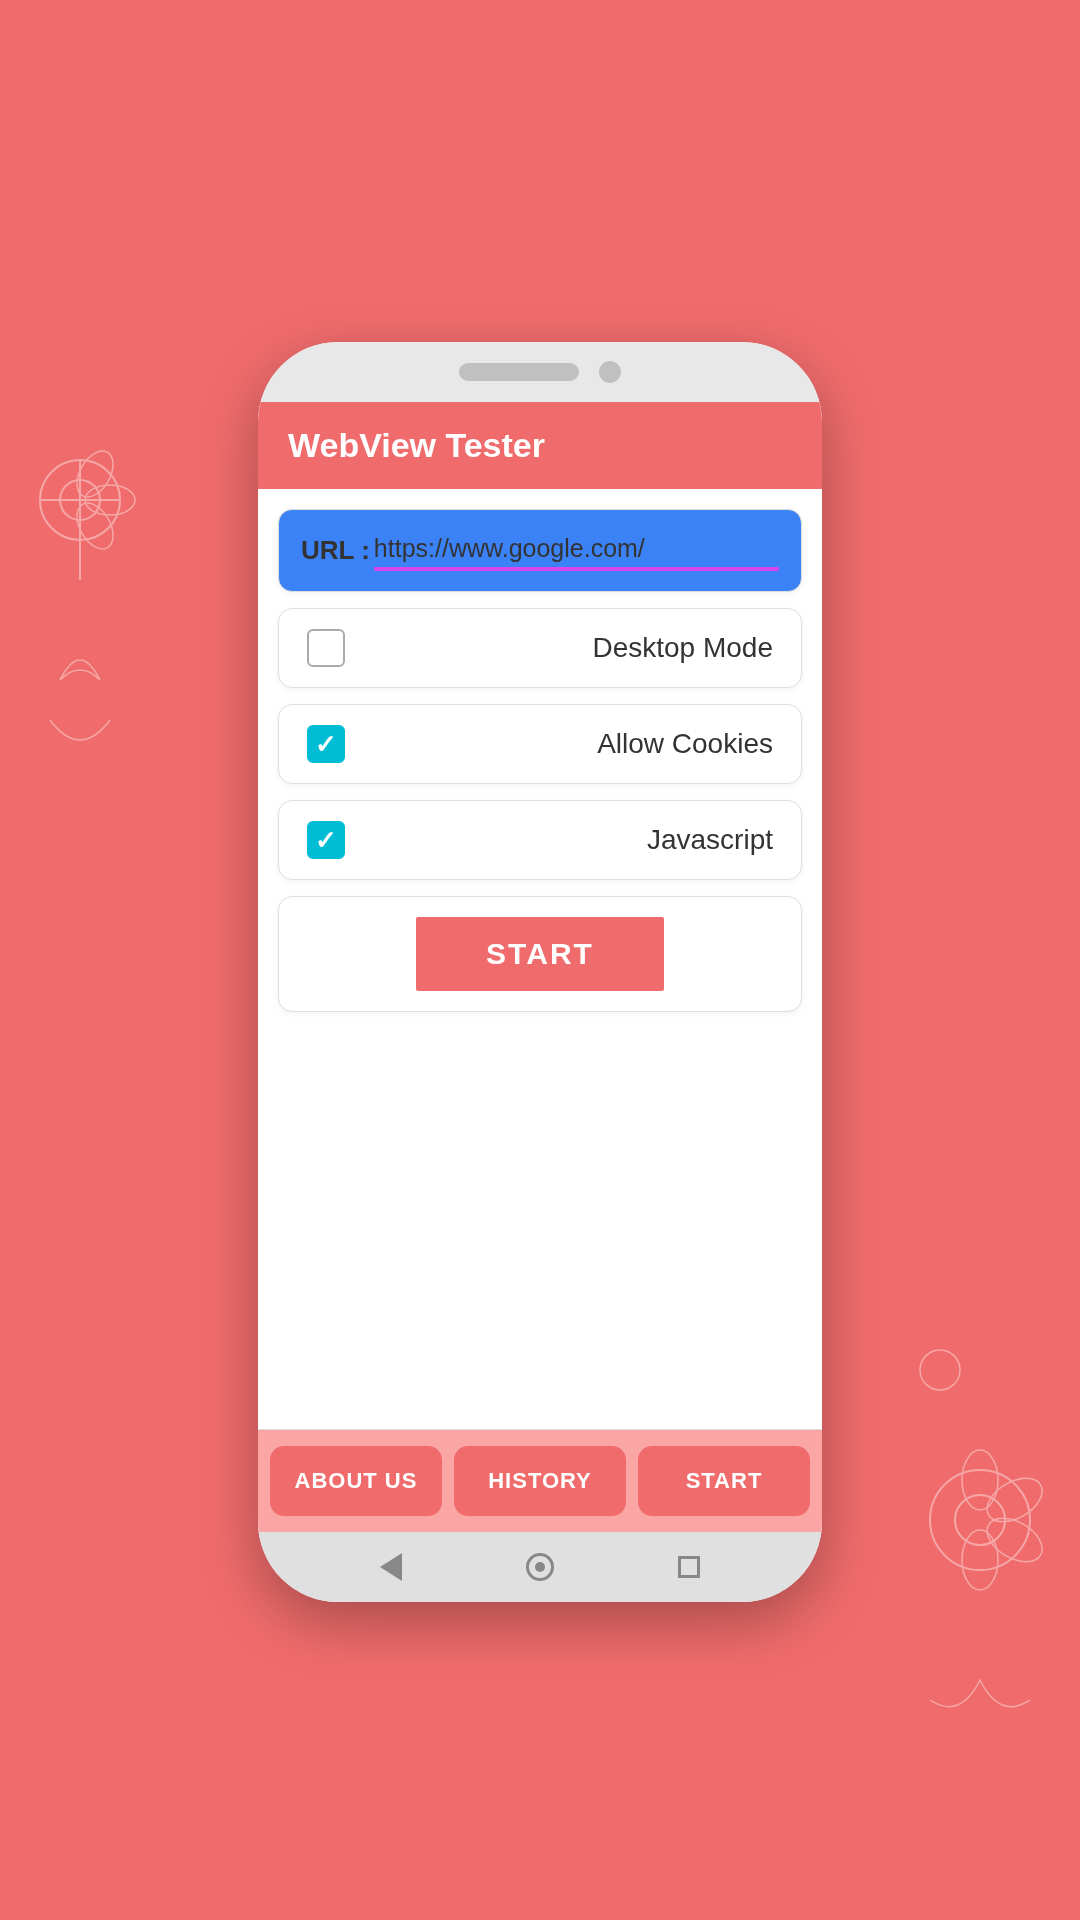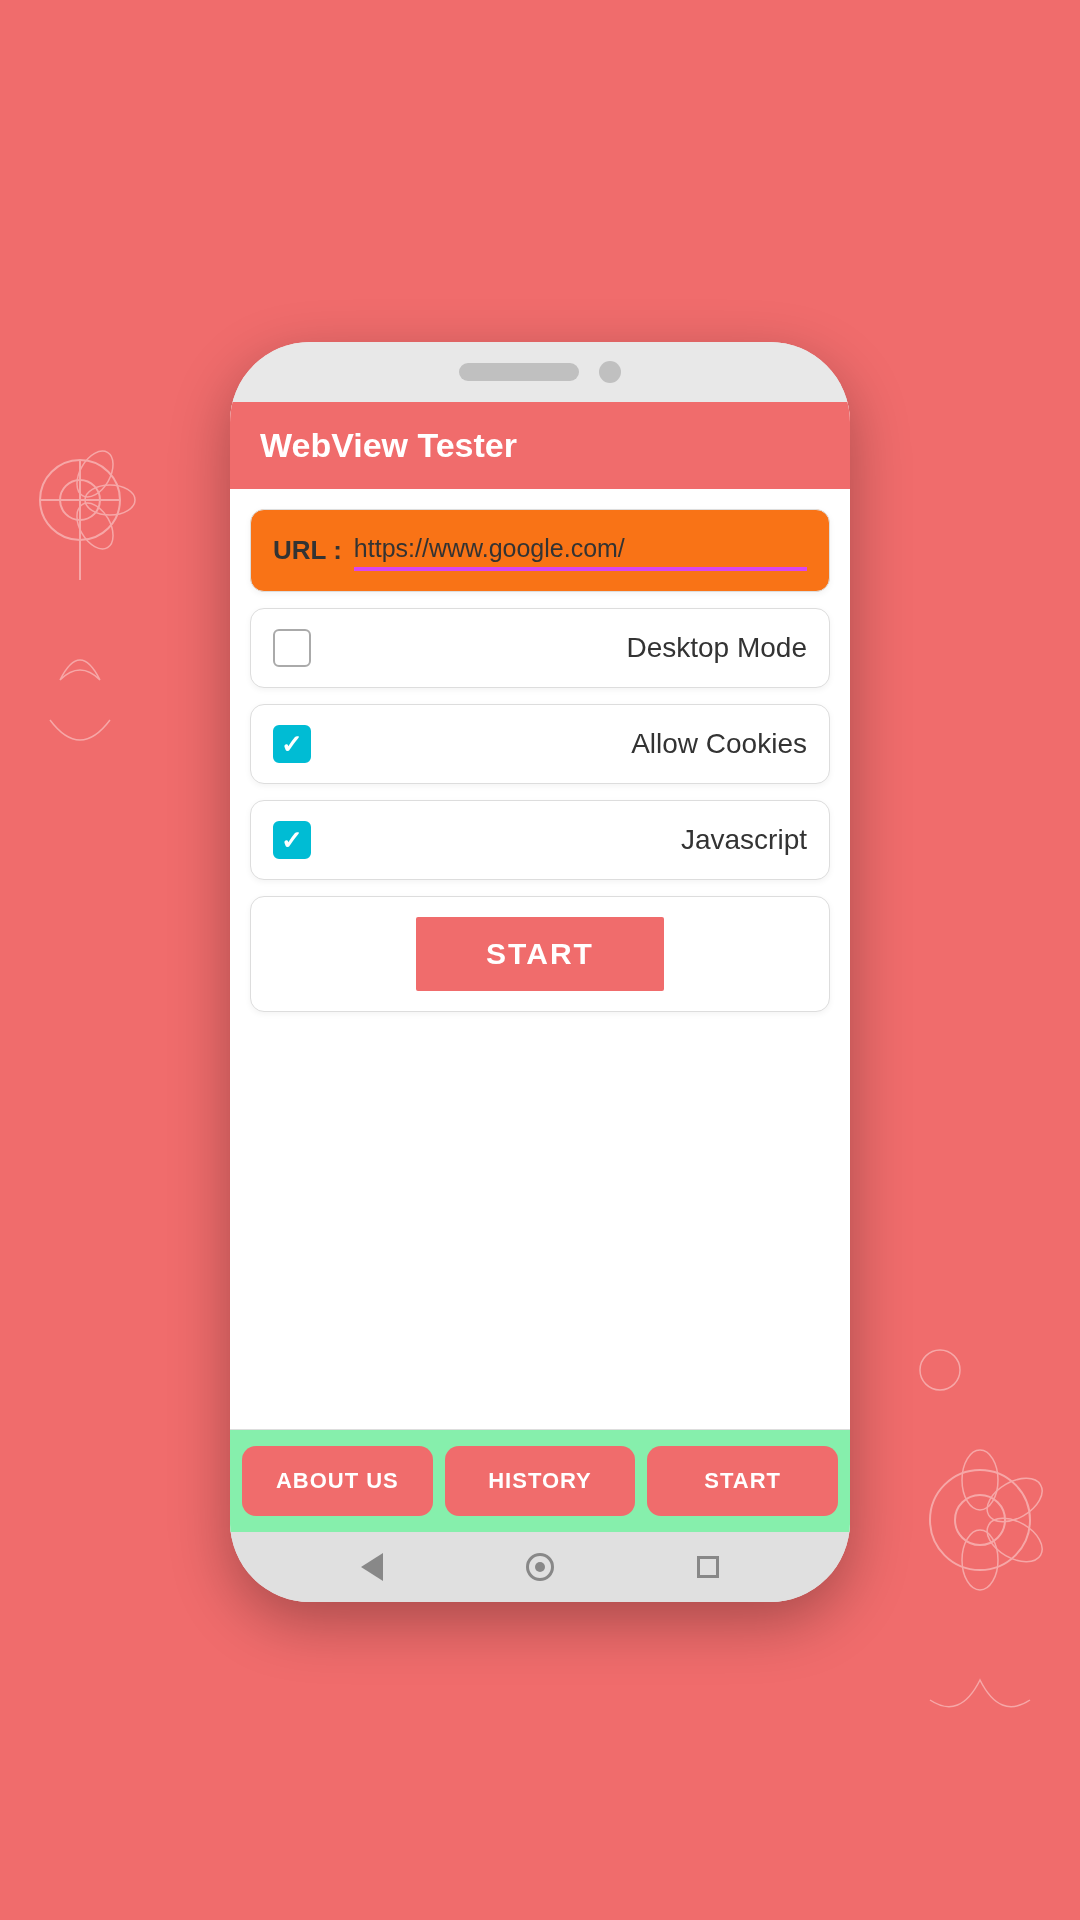--- a/index.html
+++ b/index.html
@@ -18,7 +18,7 @@
 
     
     .phone-frame {
-      width: 620px;
+      width: 564px;
       height: 1260px;
       background: #e8e8e8;
       border-radius: 80px;

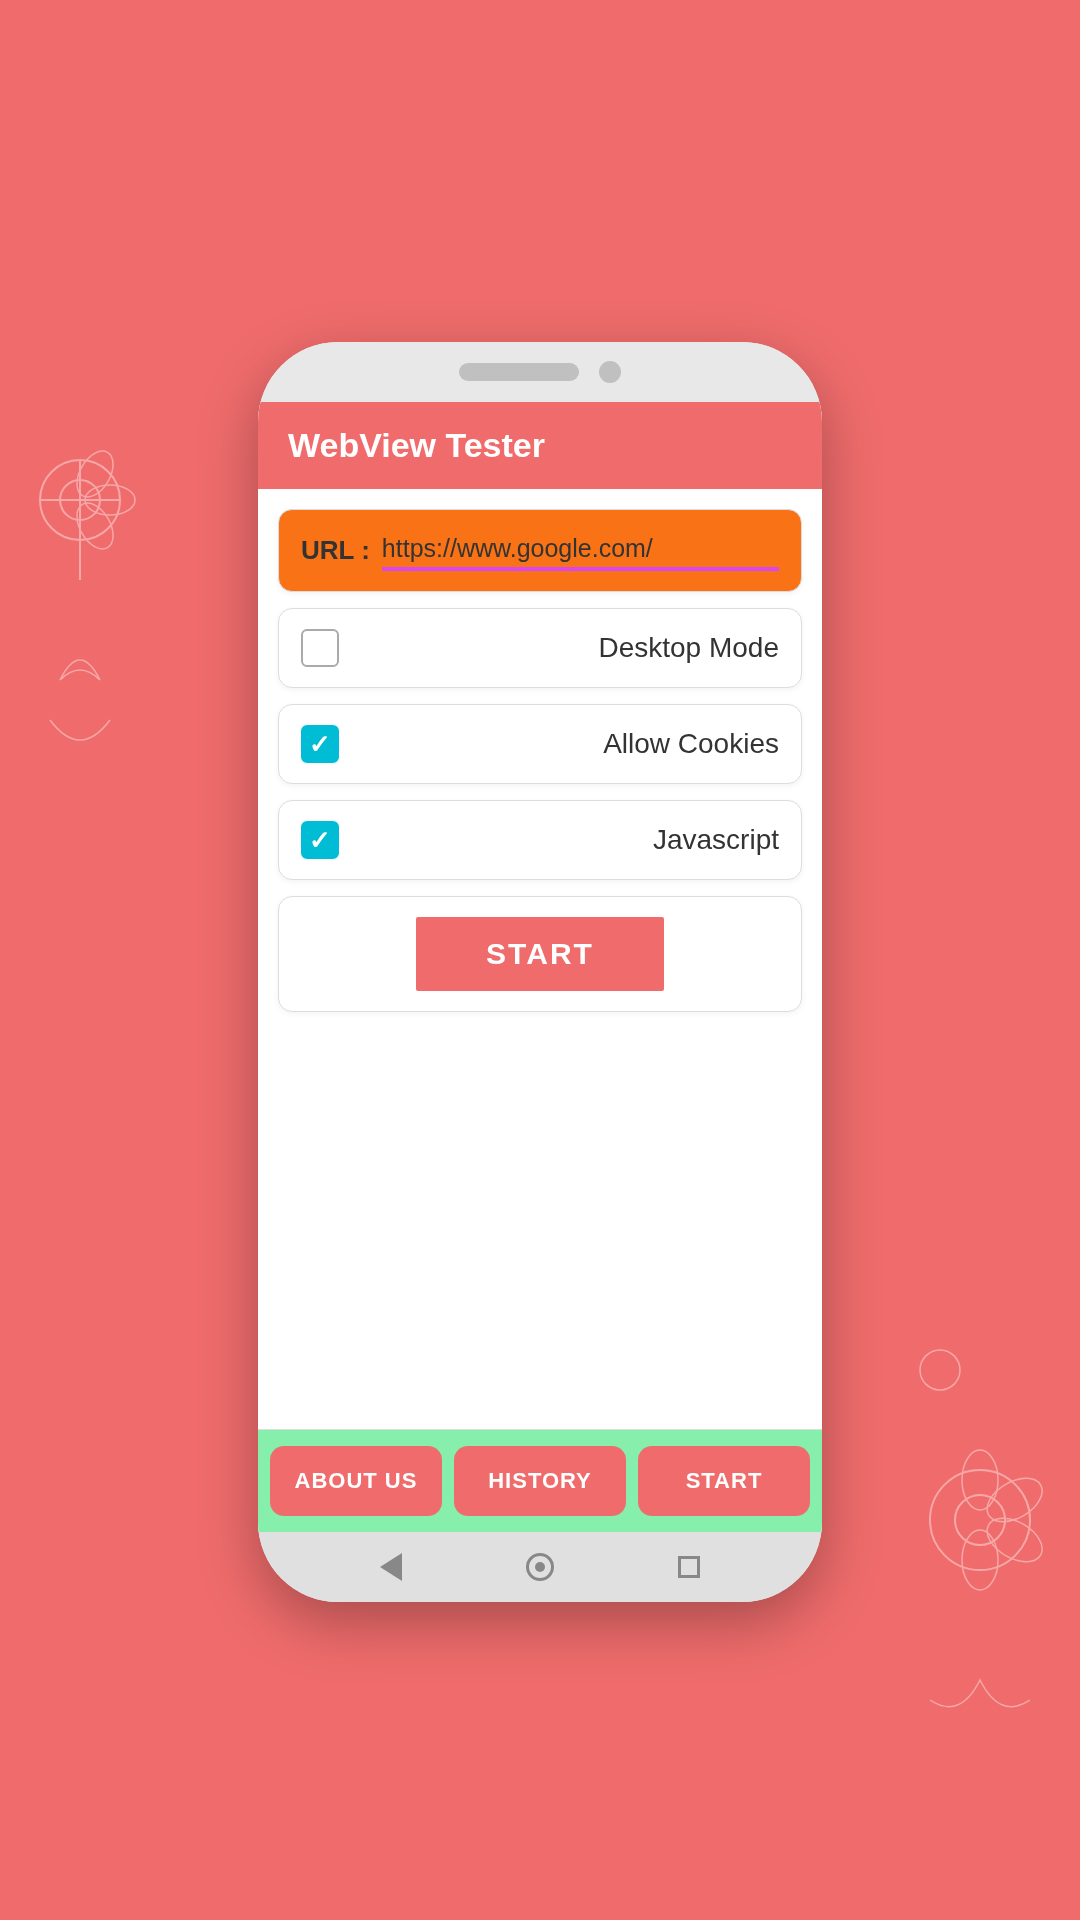--- a/index.html
+++ b/index.html
@@ -90,13 +90,13 @@
 
     
     .url-row {
-      background: #f97316;
+      background: #3b82f6;
       border: 1.5px solid #ddd;
       border-radius: 14px;
       padding: 20px 22px;
       display: flex;
       align-items: center;
-      gap: 12px;
+      gap: 4px;
       box-shadow: 0 2px 6px rgba(0,0,0,0.05);
     }
 

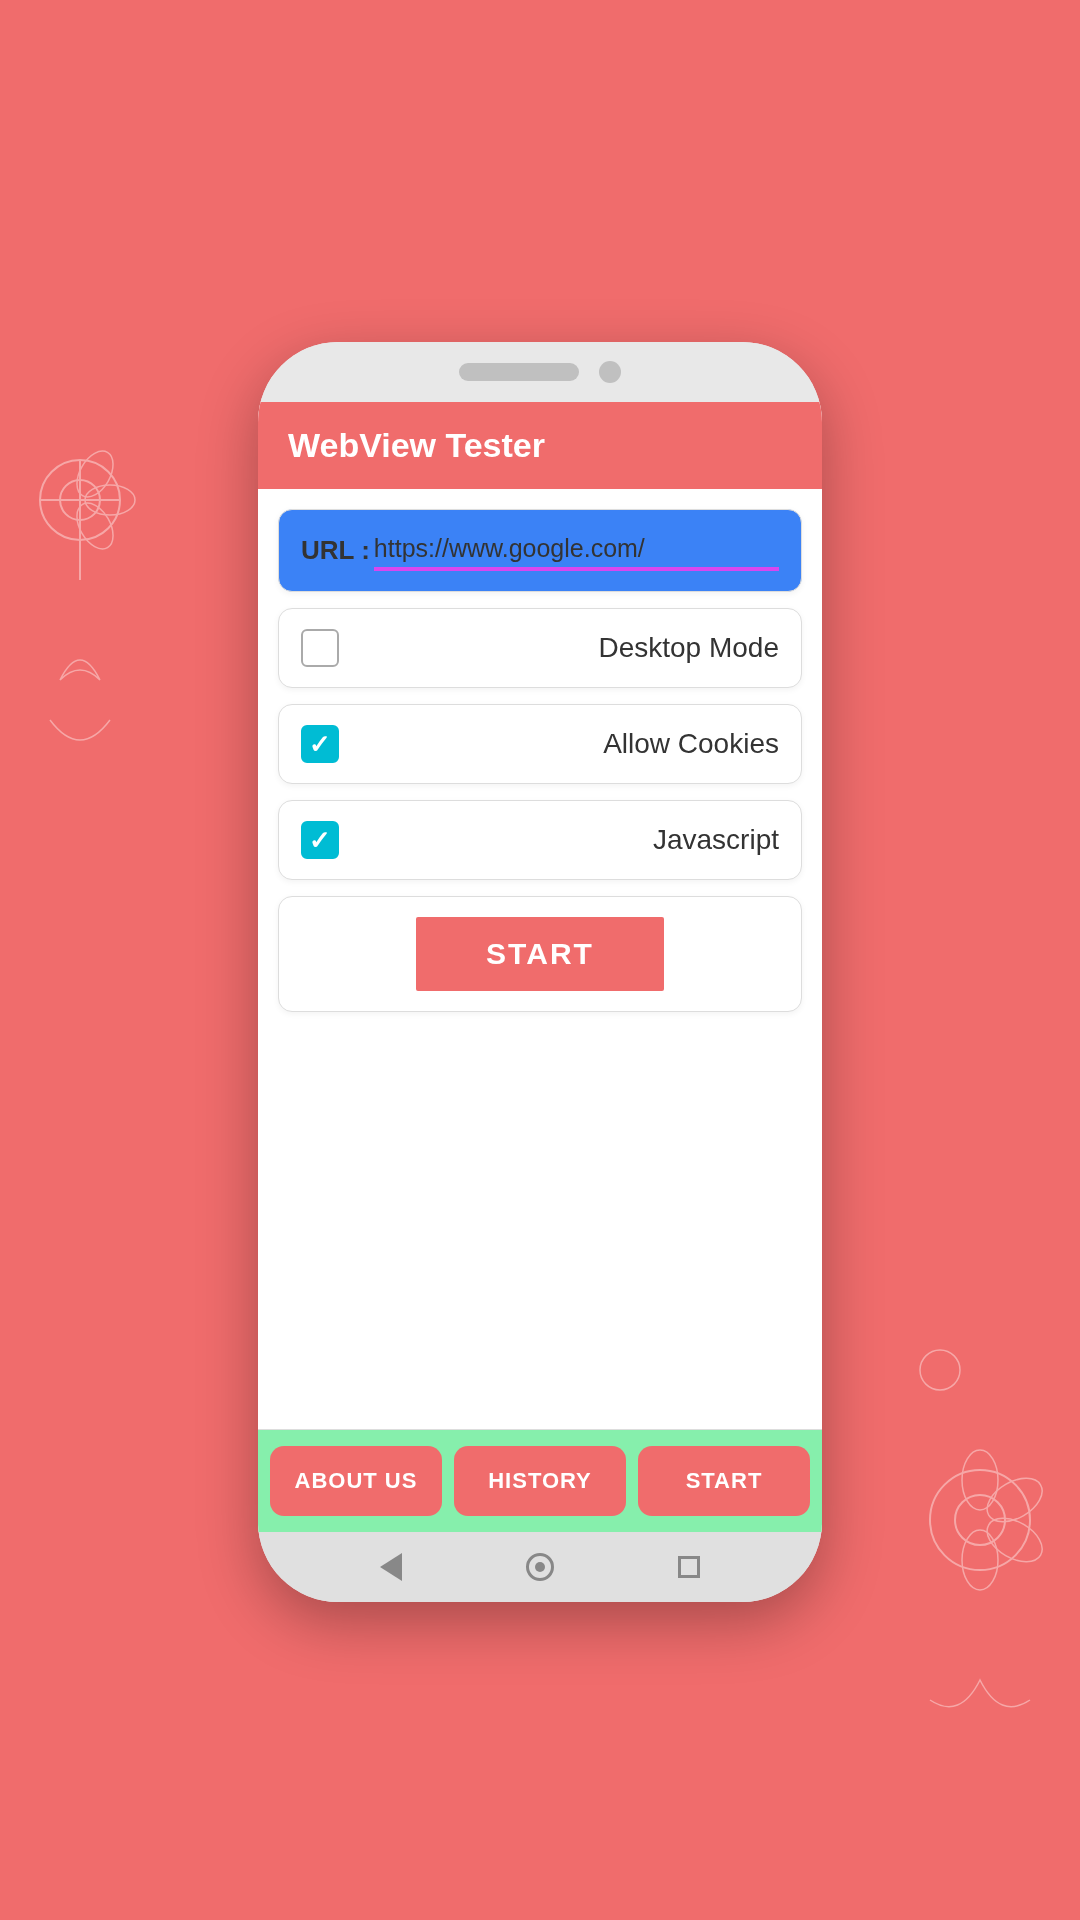--- a/index.html
+++ b/index.html
@@ -123,7 +123,7 @@
       background: white;
       border: 1.5px solid #ddd;
       border-radius: 14px;
-      padding: 20px 22px;
+      padding: 20px 28px;
       display: flex;
       align-items: center;
       gap: 20px;

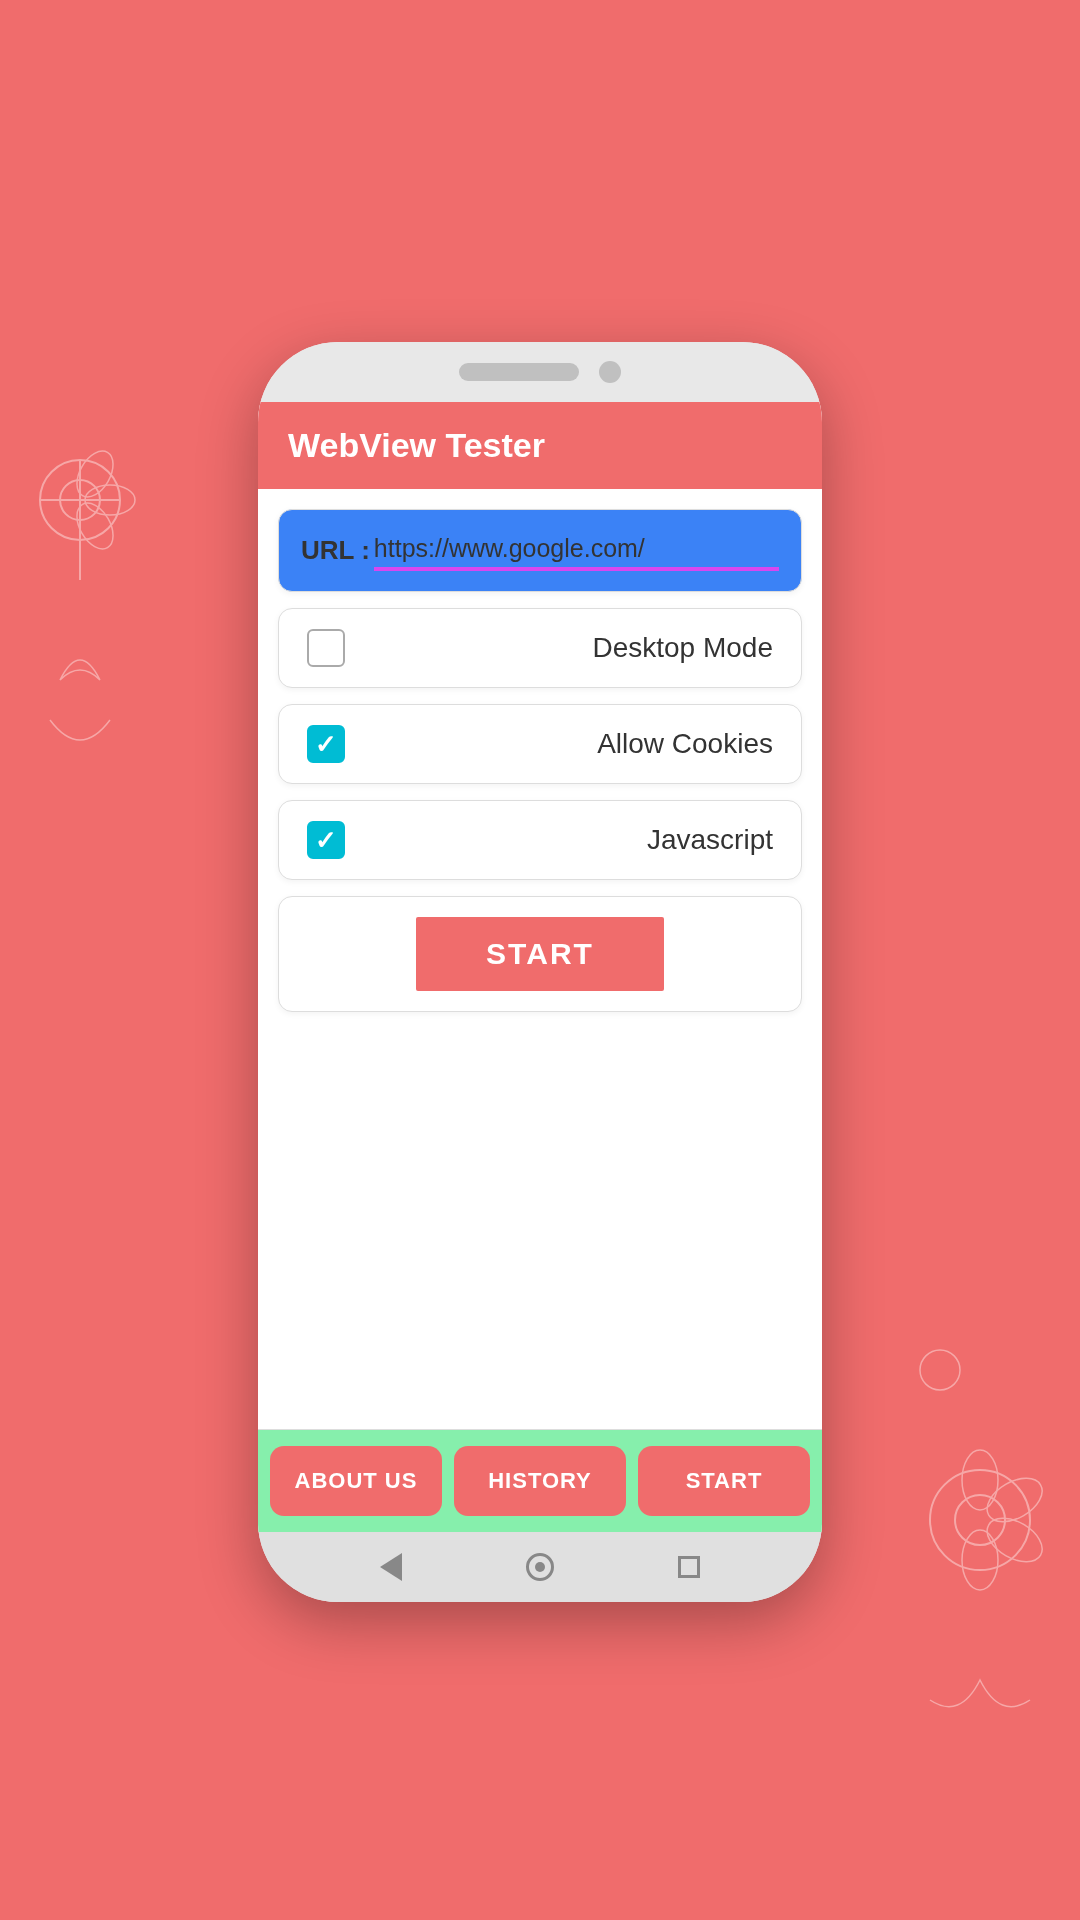--- a/index.html
+++ b/index.html
@@ -196,7 +196,7 @@
 
     
     .bottom-nav {
-      background: #86efac;
+      background: #fca5a5;
       border-top: 1px solid #ddd;
       display: flex;
       align-items: center;

